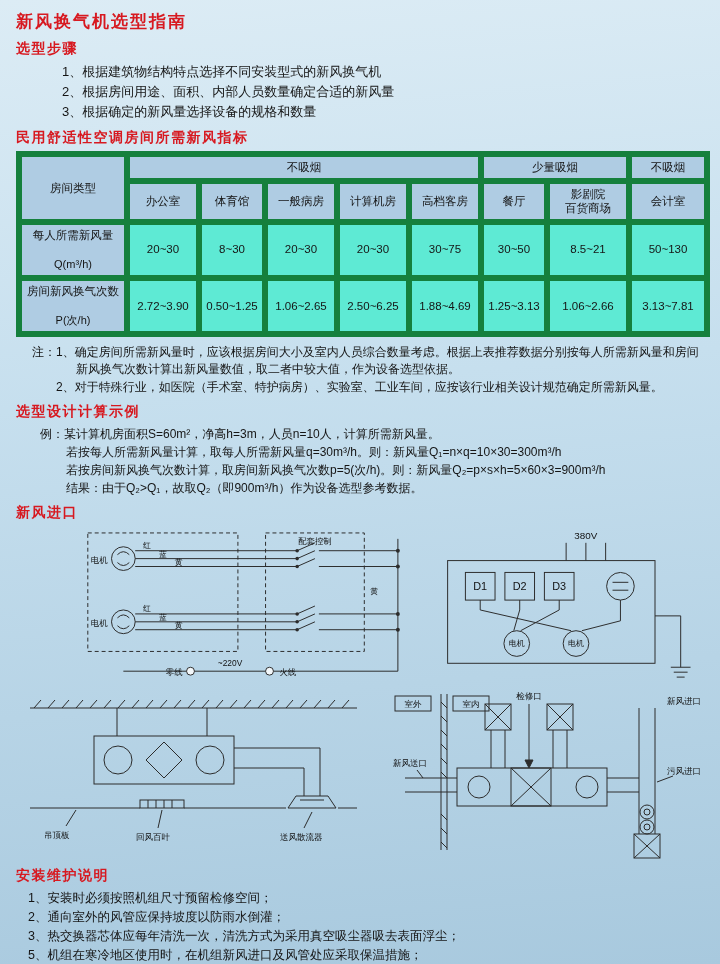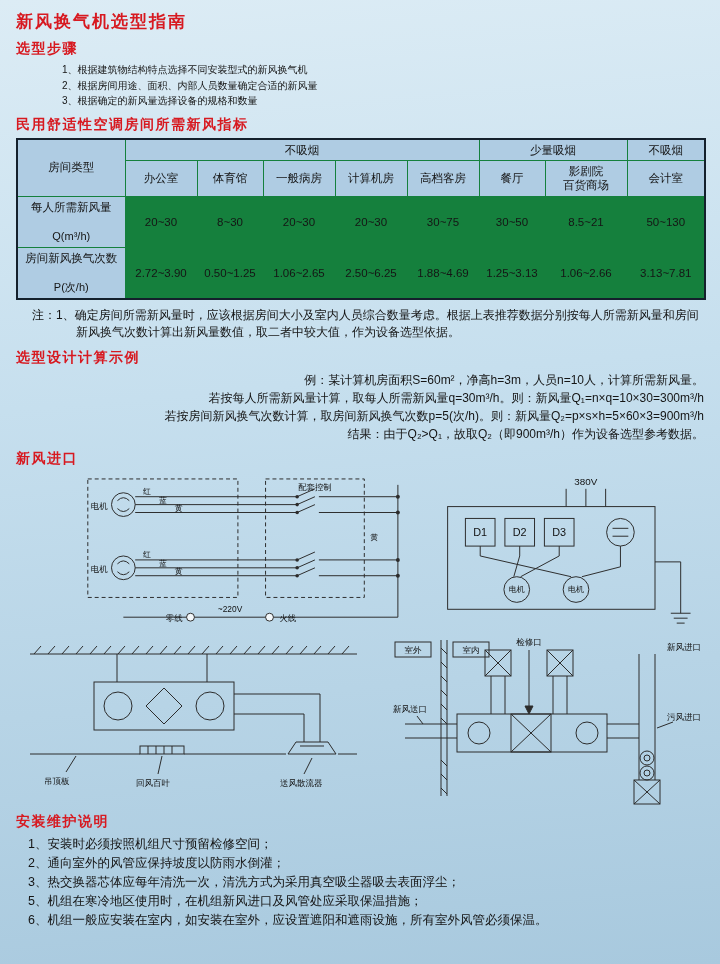--- a/index.html
+++ b/index.html
@@ -13,7 +13,7 @@
   .page{ padding:8px 16px 0 16px; }
   .title{ color:#d71920; font-size:17px; font-weight:bold; letter-spacing:2px; margin:2px 0 6px 0; }
   .sec-heading{ color:#d71920; font-size:14px; font-weight:bold; letter-spacing:1.5px; margin:7px 0 4px 0; }
-  .steps{ padding-left:46px; font-size:10px; line-height:1.55; }
+  .steps{ padding-left:46px; font-size:13px; line-height:1.55; }
   table.spec{ border-collapse:collapse; width:688px; margin:4px 0 7px 0; table-layout:fixed; border:2px solid #14202c; }
   table.spec th, table.spec td{
     border:1px solid #15803d; text-align:center; vertical-align:middle;

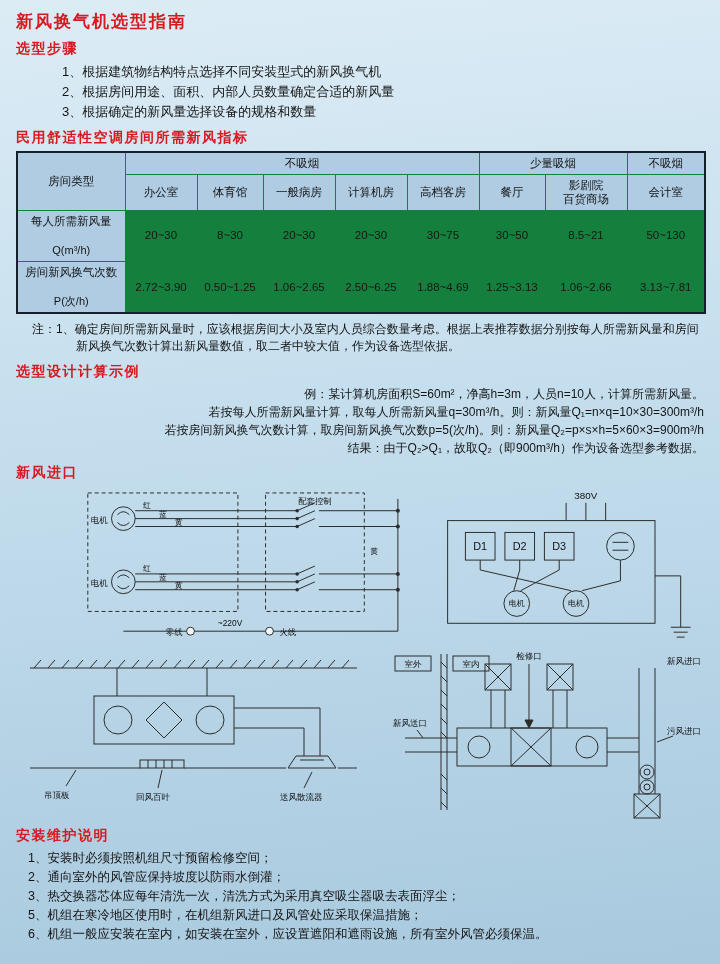--- a/index.html
+++ b/index.html
@@ -16,7 +16,7 @@
   .steps{ padding-left:46px; font-size:13px; line-height:1.55; }
   table.spec{ border-collapse:collapse; width:688px; margin:4px 0 7px 0; table-layout:fixed; border:2px solid #14202c; }
   table.spec th, table.spec td{
-    border:1px solid #15803d; text-align:center; vertical-align:middle;
+    border:6px solid #15803d; text-align:center; vertical-align:middle;
     font-size:11.5px; font-weight:normal; padding:3px 1px; line-height:1.25;
   }
   .hd{ background:#afcce3; }

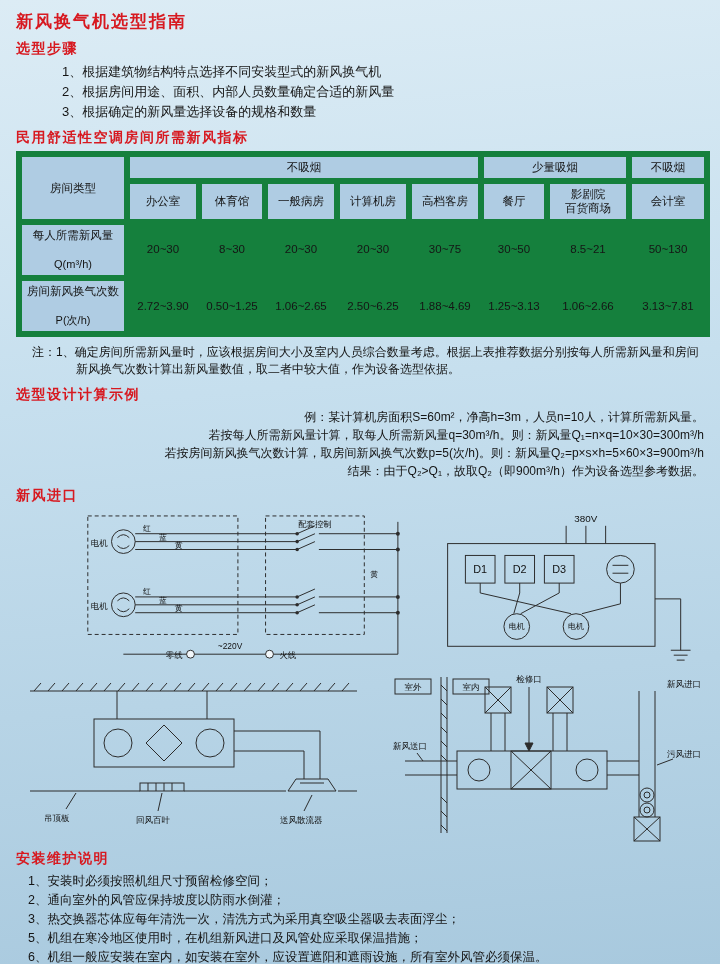--- a/index.html
+++ b/index.html
@@ -20,7 +20,7 @@
     font-size:11.5px; font-weight:normal; padding:3px 1px; line-height:1.25;
   }
   .hd{ background:#afcce3; }
-  .val{ background:#15803d; }
+  .val{ background:#5eead4; }
   .sub{ font-size:11px;margin-top:16px; }
   .notes{ font-size:12px; line-height:1.45; margin:2px 0 2px 16px; display:flex; width:672px; }
   .note-prefix{ flex:0 0 auto; }

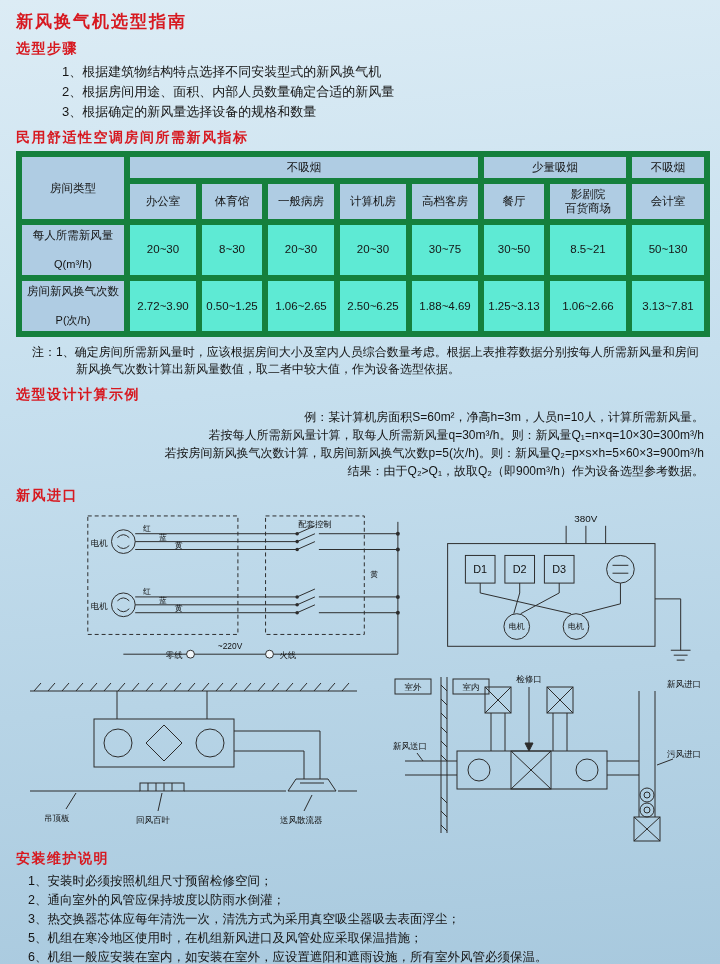--- a/index.html
+++ b/index.html
@@ -141,6 +141,7 @@
     <span class="note-prefix">注：</span>
     <div class="note-items">
       <div>1、确定房间所需新风量时，应该根据房间大小及室内人员综合数量考虑。根据上表推荐数据分别按每人所需新风量和房间新风换气次数计算出新风量数值，取二者中较大值，作为设备选型依据。</div>
+      <div>2、对于特殊行业，如医院（手术室、特护病房）、实验室、工业车间，应按该行业相关设计规范确定所需新风量。</div>
     </div>
   </div>
 

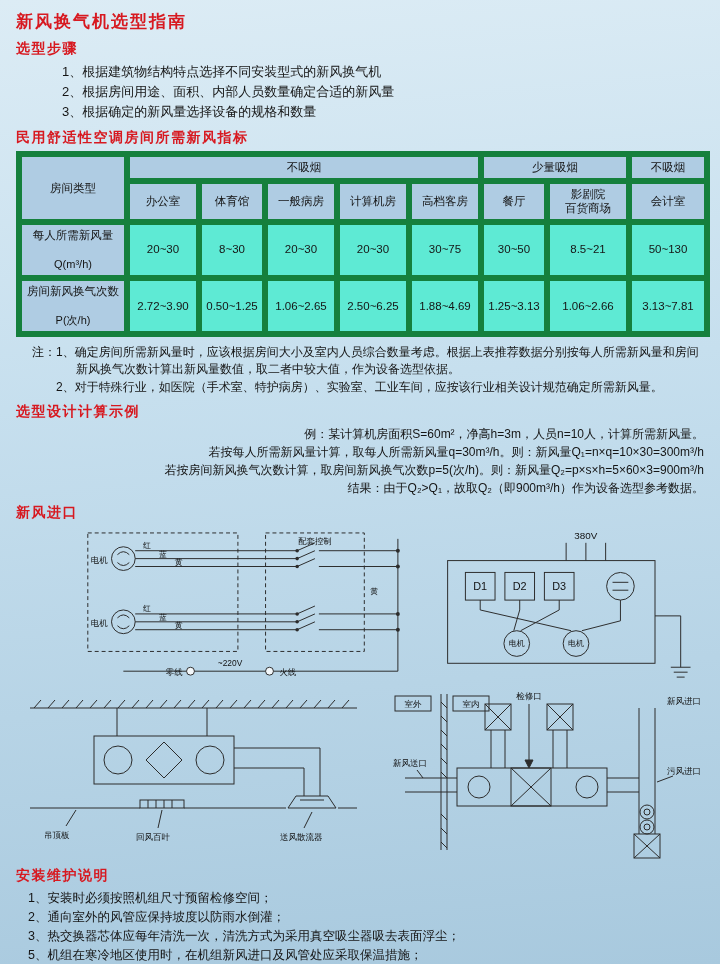--- a/index.html
+++ b/index.html
@@ -26,7 +26,7 @@
   .note-prefix{ flex:0 0 auto; }
   .note-items{ flex:1; }
   .note-items > div{ padding-left:20px; text-indent:-20px; }
-  .example{ font-size:12px; line-height:1.5; margin-left:24px;text-align:right; }
+  .example{ font-size:12px; line-height:1.5; margin-left:24px; }
   .example .ex-indent{ margin-left:26px; }
   .diagram-row{ display:flex; justify-content:space-between; width:688px; align-items:flex-start; }
   .diagram-row.elec{ padding-left:56px; }

